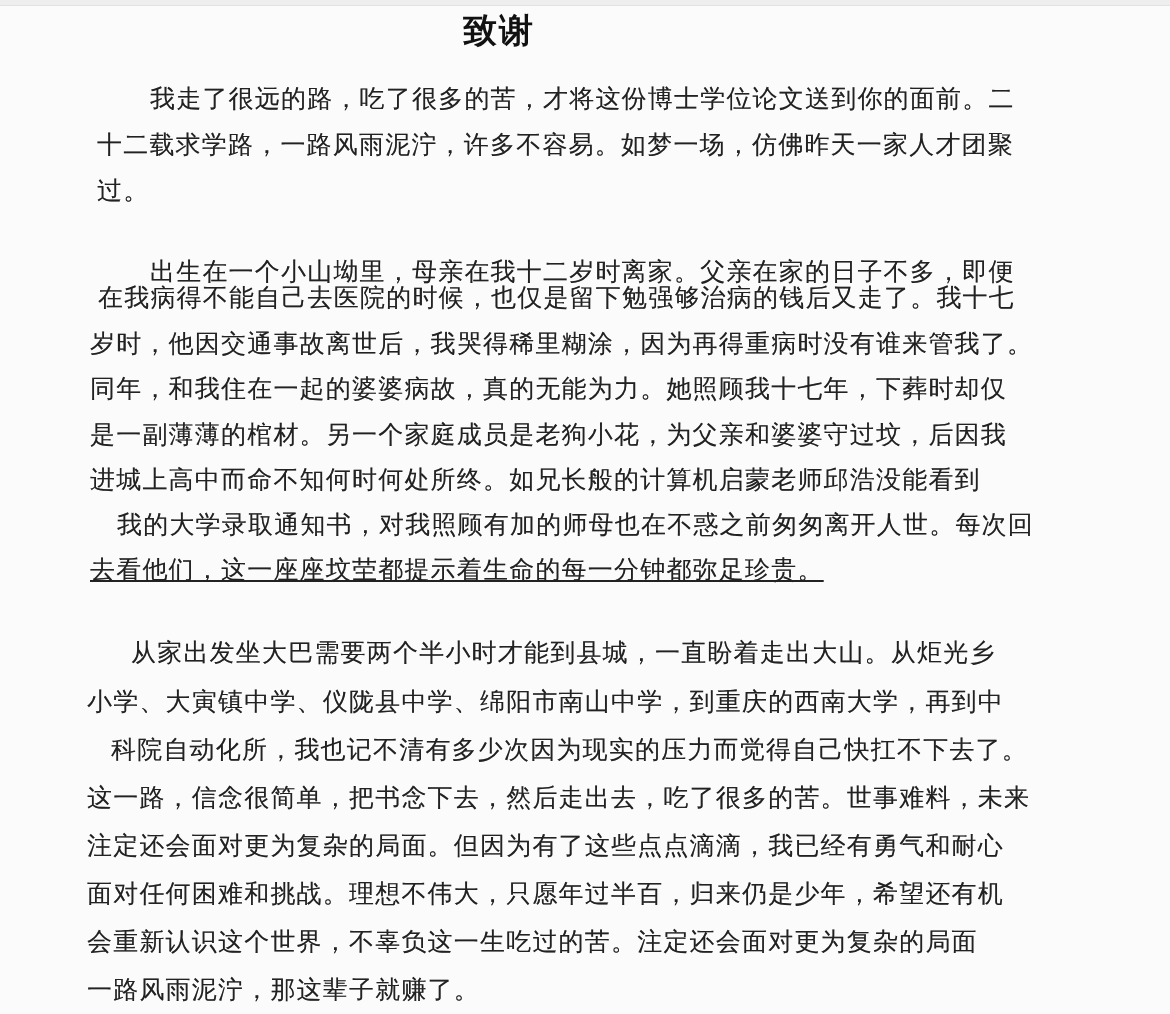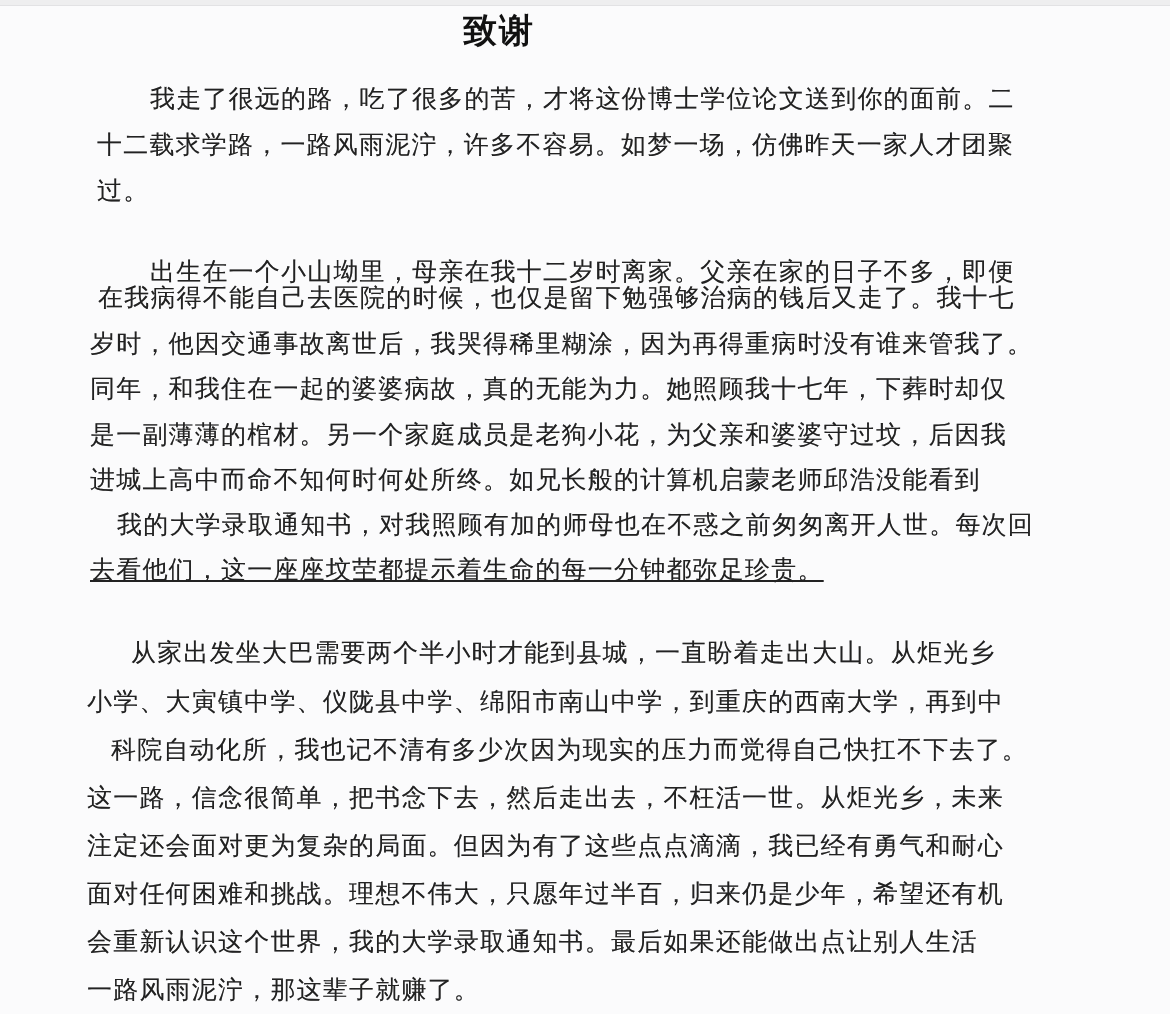--- a/index.html
+++ b/index.html
@@ -89,7 +89,7 @@
     <div class="line" style="left:131px; top:638px;">从家出发坐大巴需要两个半小时才能到县城，一直盼着走出大山。从炬光乡</div>
     <div class="line" style="left:87px;  top:687px;">小学、大寅镇中学、仪陇县中学、绵阳市南山中学，到重庆的西南大学，再到中</div>
     <div class="line" style="left:87px;  top:735px;margin-left:24px;">科院自动化所，我也记不清有多少次因为现实的压力而觉得自己快扛不下去了。</div>
-    <div class="line" style="left:87px;  top:783px;">这一路，信念很简单，把书念下去，然后走出去，不枉活一世。从炬光乡，未来</div>
+    <div class="line" style="left:87px;  top:783px;">这一路，信念很简单，把书念下去，然后走出去，吃了很多的苦。世事难料，未来</div>
     <div class="line" style="left:87px;  top:831px;text-align:center;">注定还会面对更为复杂的局面。但因为有了这些点点滴滴，我已经有勇气和耐心</div>
     <div class="line" style="left:87px;  top:879px;text-align:center;">面对任何困难和挑战。理想不伟大，只愿年过半百，归来仍是少年，希望还有机</div>
     <div class="line" style="left:87px;  top:927px;">会重新认识这个世界，我的大学录取通知书。最后如果还能做出点让别人生活</div>

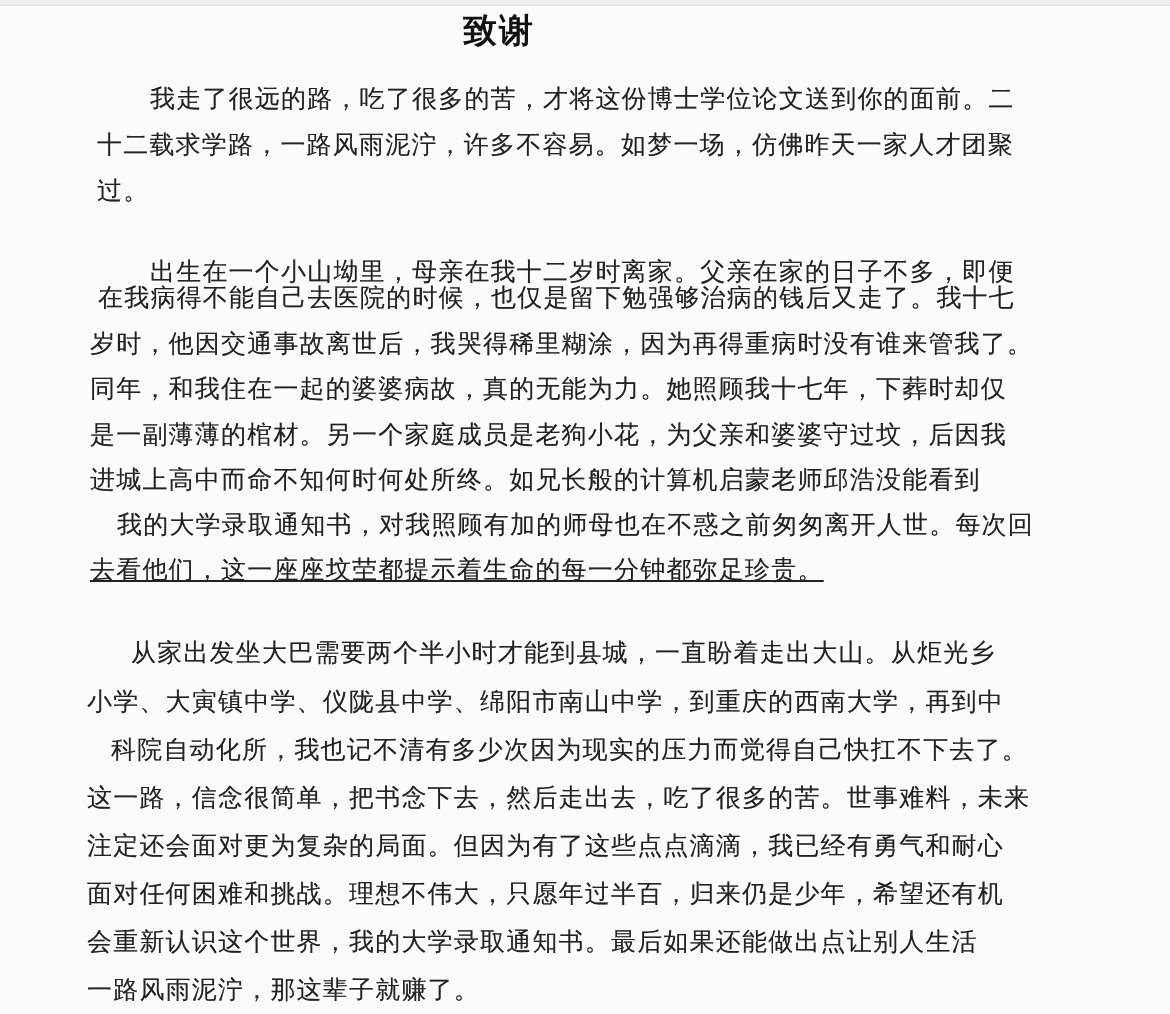--- a/index.html
+++ b/index.html
@@ -92,7 +92,7 @@
     <div class="line" style="left:87px;  top:783px;">这一路，信念很简单，把书念下去，然后走出去，吃了很多的苦。世事难料，未来</div>
     <div class="line" style="left:87px;  top:831px;text-align:center;">注定还会面对更为复杂的局面。但因为有了这些点点滴滴，我已经有勇气和耐心</div>
     <div class="line" style="left:87px;  top:879px;text-align:center;">面对任何困难和挑战。理想不伟大，只愿年过半百，归来仍是少年，希望还有机</div>
-    <div class="line" style="left:87px;  top:927px;">会重新认识这个世界，我的大学录取通知书。最后如果还能做出点让别人生活</div>
+    <div class="line" style="left:87px;  top:927px;">会重新认识这个世界，不辜负这一生吃过的苦。注定还会面对更为复杂的局面</div>
     <div class="line" style="left:87px;  top:975px;">一路风雨泥泞，那这辈子就赚了。</div>
   </div>
 

